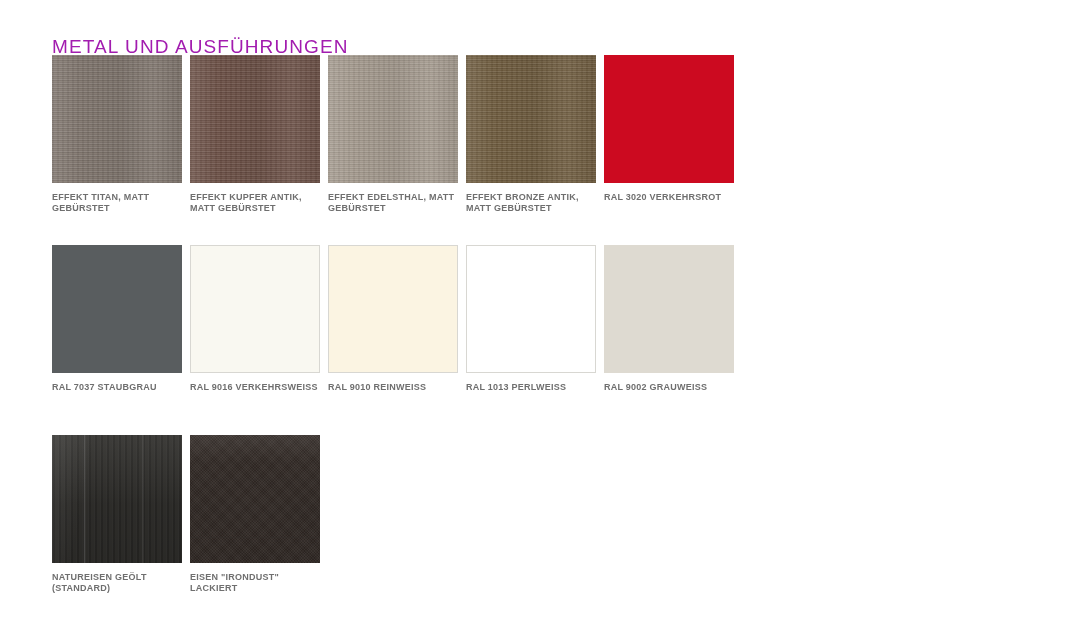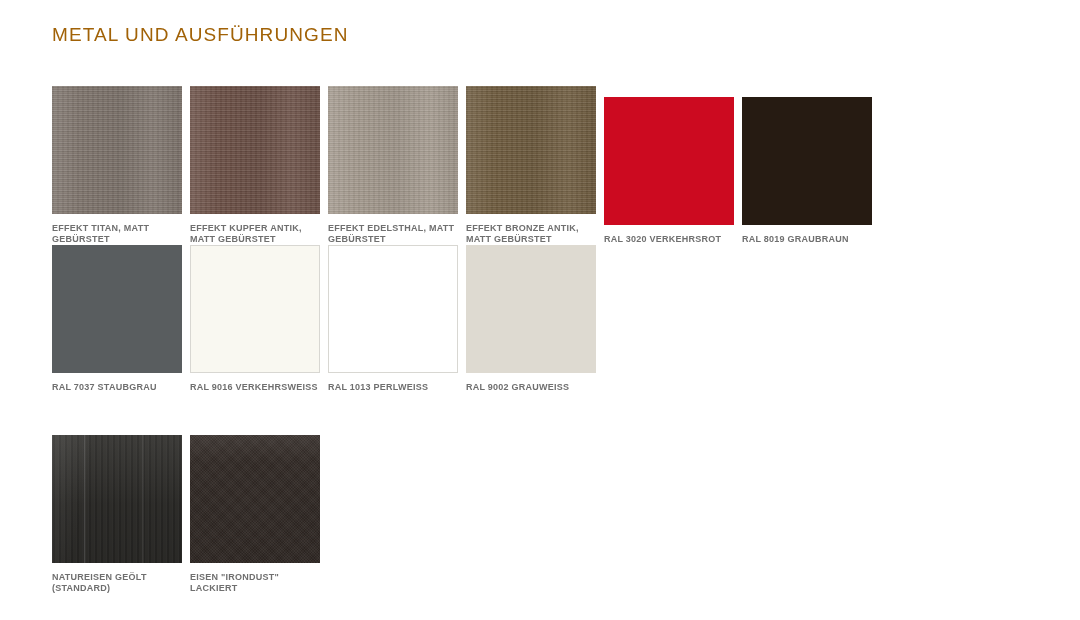--- a/index.html
+++ b/index.html
@@ -24,10 +24,10 @@
   .page-heading {
     position: absolute;
     left: 52px;
-    top: 24px;
+    top: 36px;
     font-size: 19px;
     letter-spacing: 1.1px;
-    color: #a16207;
+    color: #a21caf;
     font-weight: 400;
     text-transform: uppercase;
     white-space: nowrap;

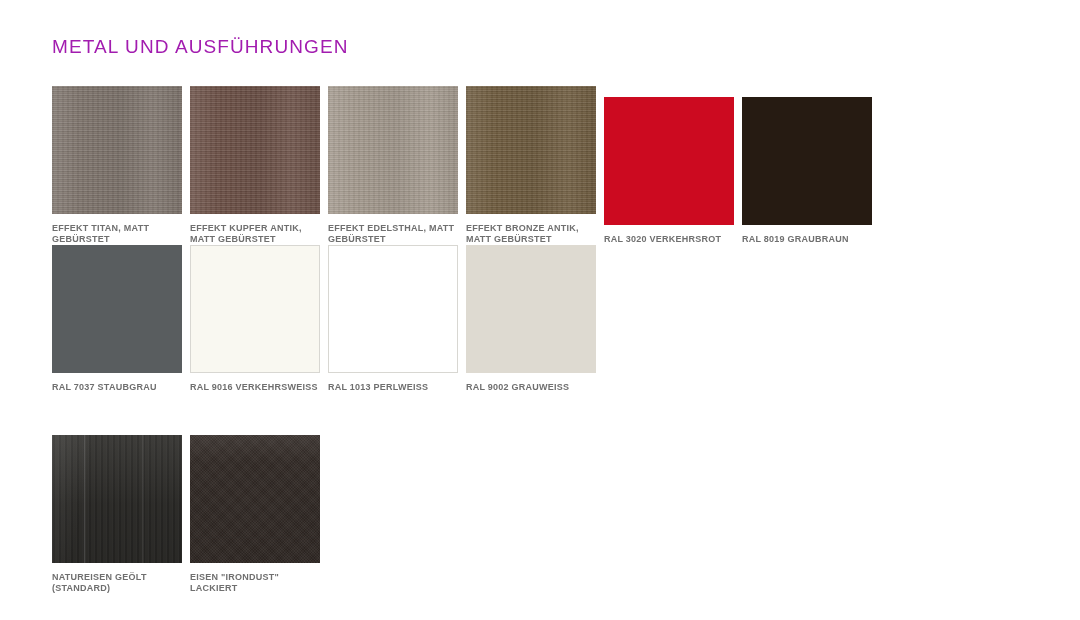--- a/index.html
+++ b/index.html
@@ -44,7 +44,7 @@
     display: flex;
     width: 100%;
   }
-  .row.row-1 { height: 190px; align-items: flex-end; }
+  .row.row-1 { height: 190px; }
   .row.row-2 { height: 190px; }
   .row.row-3 { height: 190px; }
 

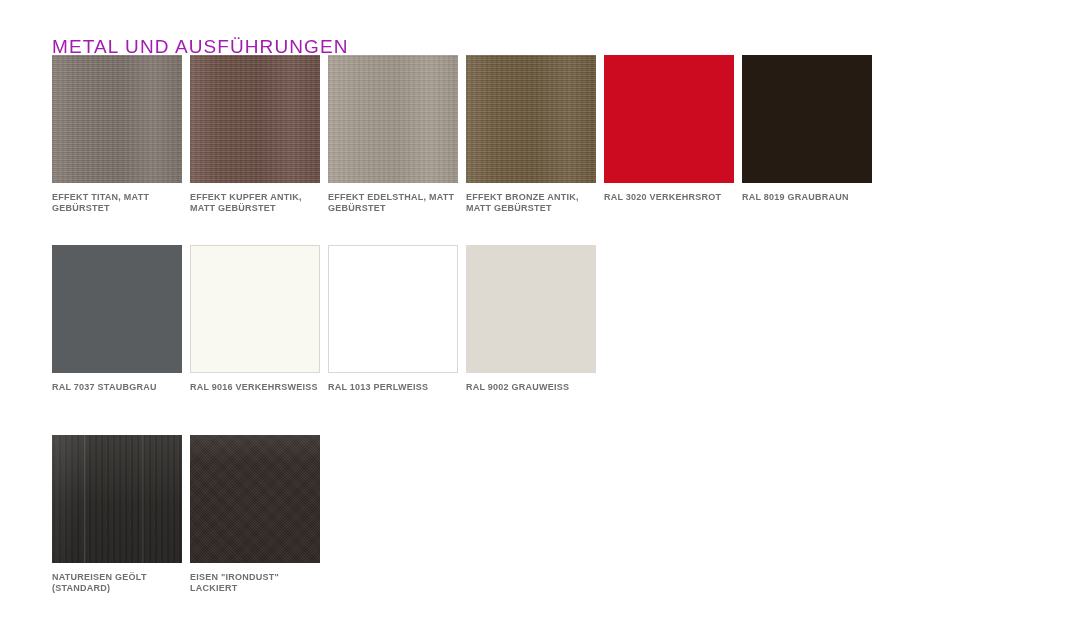--- a/index.html
+++ b/index.html
@@ -201,10 +201,6 @@
           <div class="swatch" style="background: rgb(204, 10, 32);"></div>
           <div class="swatch-label">RAL 3020 VERKEHRSROT</div>
         </div>
-        <div class="cell">
-          <div class="swatch" style="background: rgb(38, 27, 18);"></div>
-          <div class="swatch-label">RAL 8019 GRAUBRAUN</div>
-        </div>
       </div>
       <div class="row row-2">
         <div class="cell">

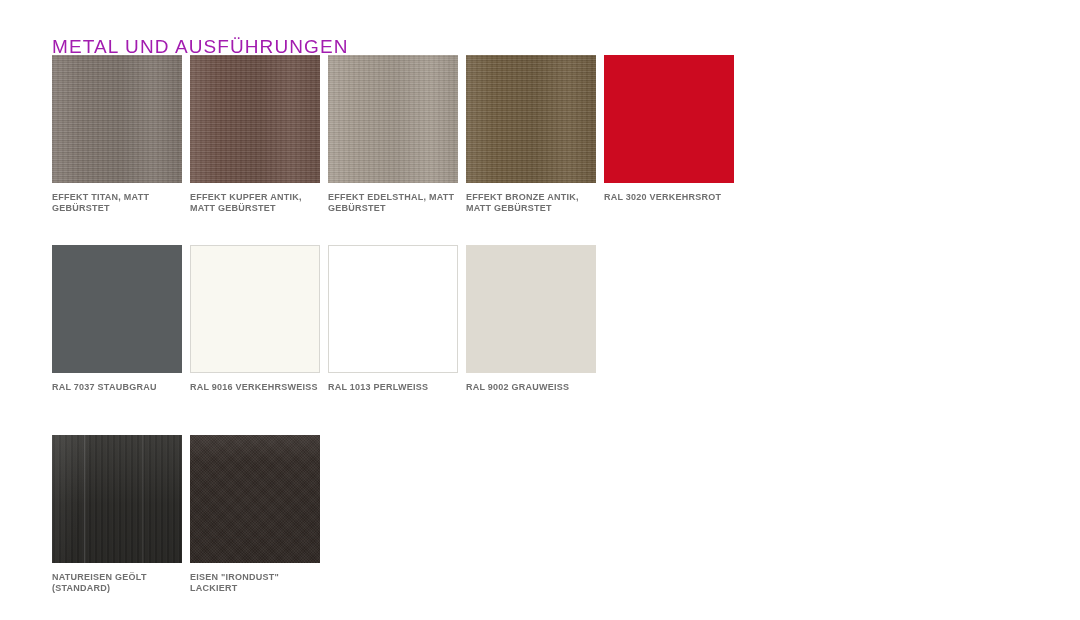--- a/index.html
+++ b/index.html
@@ -212,6 +212,10 @@
           <div class="swatch-label">RAL 9016 VERKEHRSWEISS</div>
         </div>
         <div class="cell">
+          <div class="swatch bordered" style="background: rgb(251, 244, 226);"></div>
+          <div class="swatch-label">RAL 9010 REINWEISS</div>
+        </div>
+        <div class="cell">
           <div class="swatch bordered" style="background: rgb(255, 255, 255);"></div>
           <div class="swatch-label">RAL 1013 PERLWEISS</div>
         </div>

